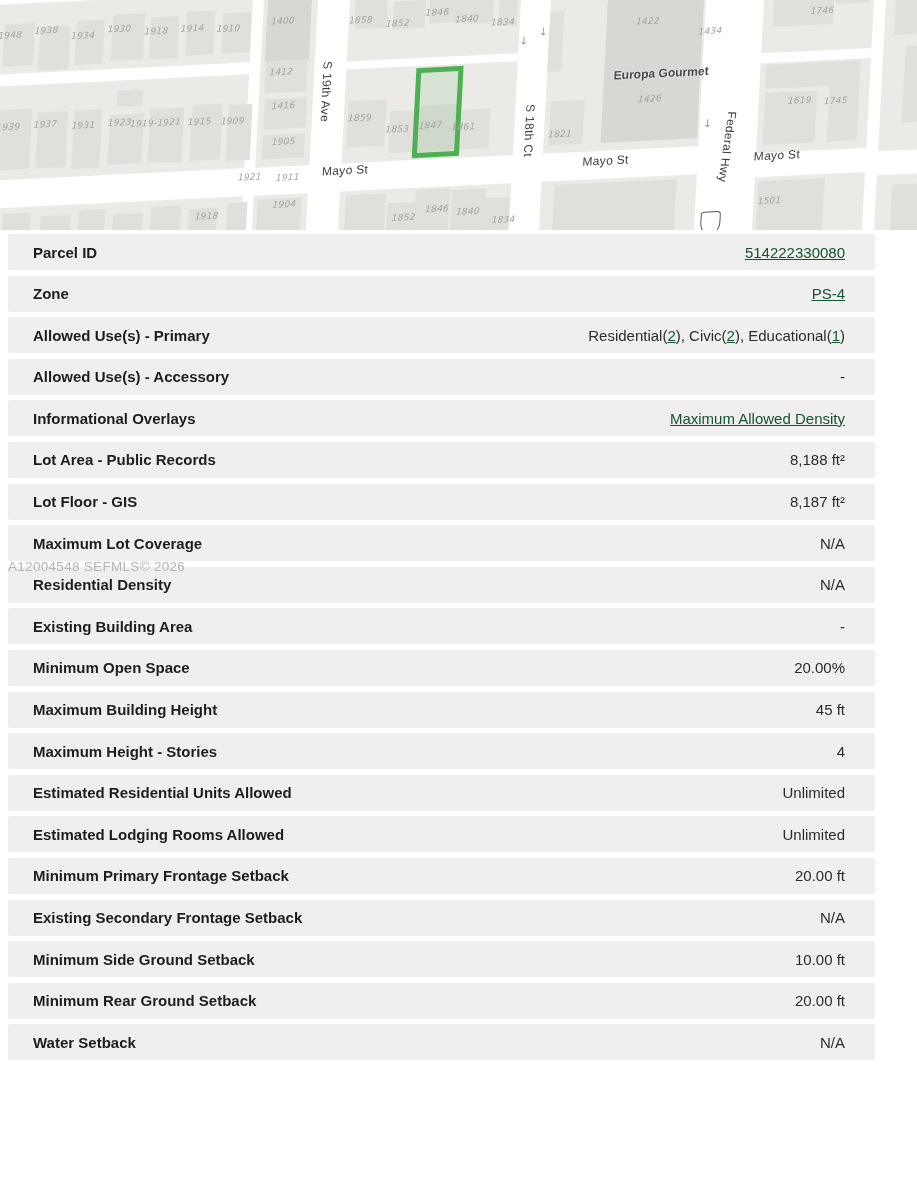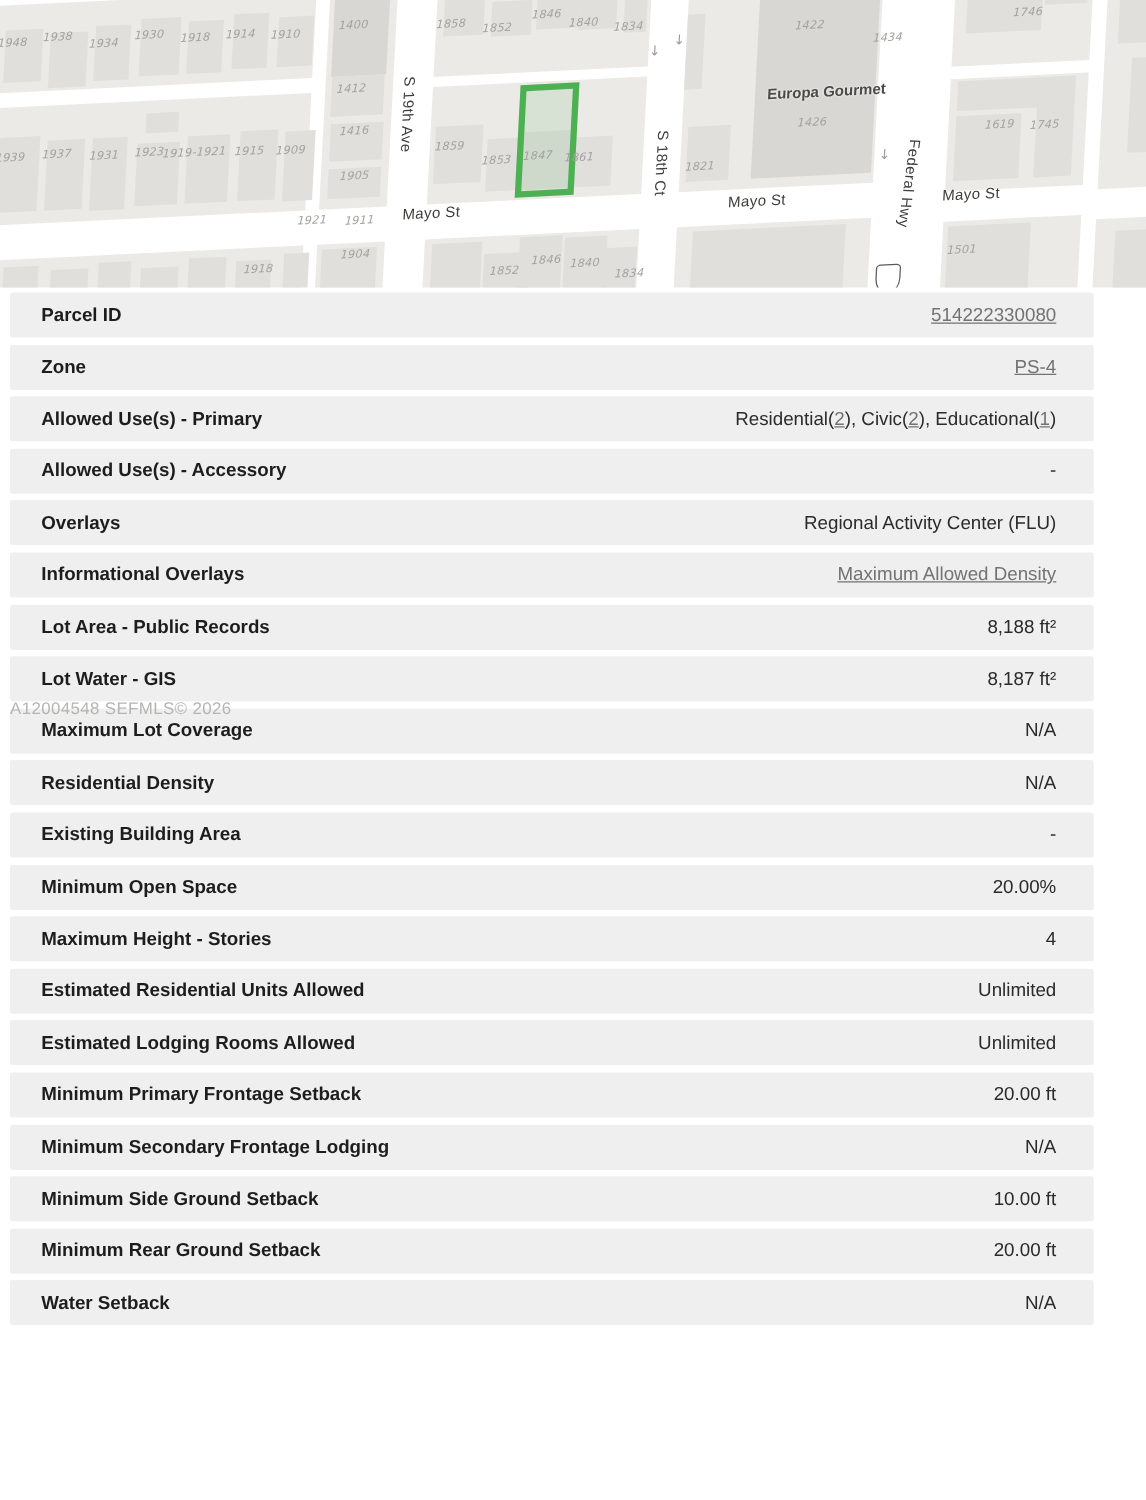--- a/index.html
+++ b/index.html
@@ -70,7 +70,7 @@
   .row .val {
     font-size:15px; color:#2B2B2B; text-align:right; white-space:nowrap;
   }
-  a.lnk { color:#737373; text-decoration:underline; cursor:pointer; }
+  a.lnk { color:#14532d; text-decoration:underline; cursor:pointer; }
 </style>
 </head>
 <body>

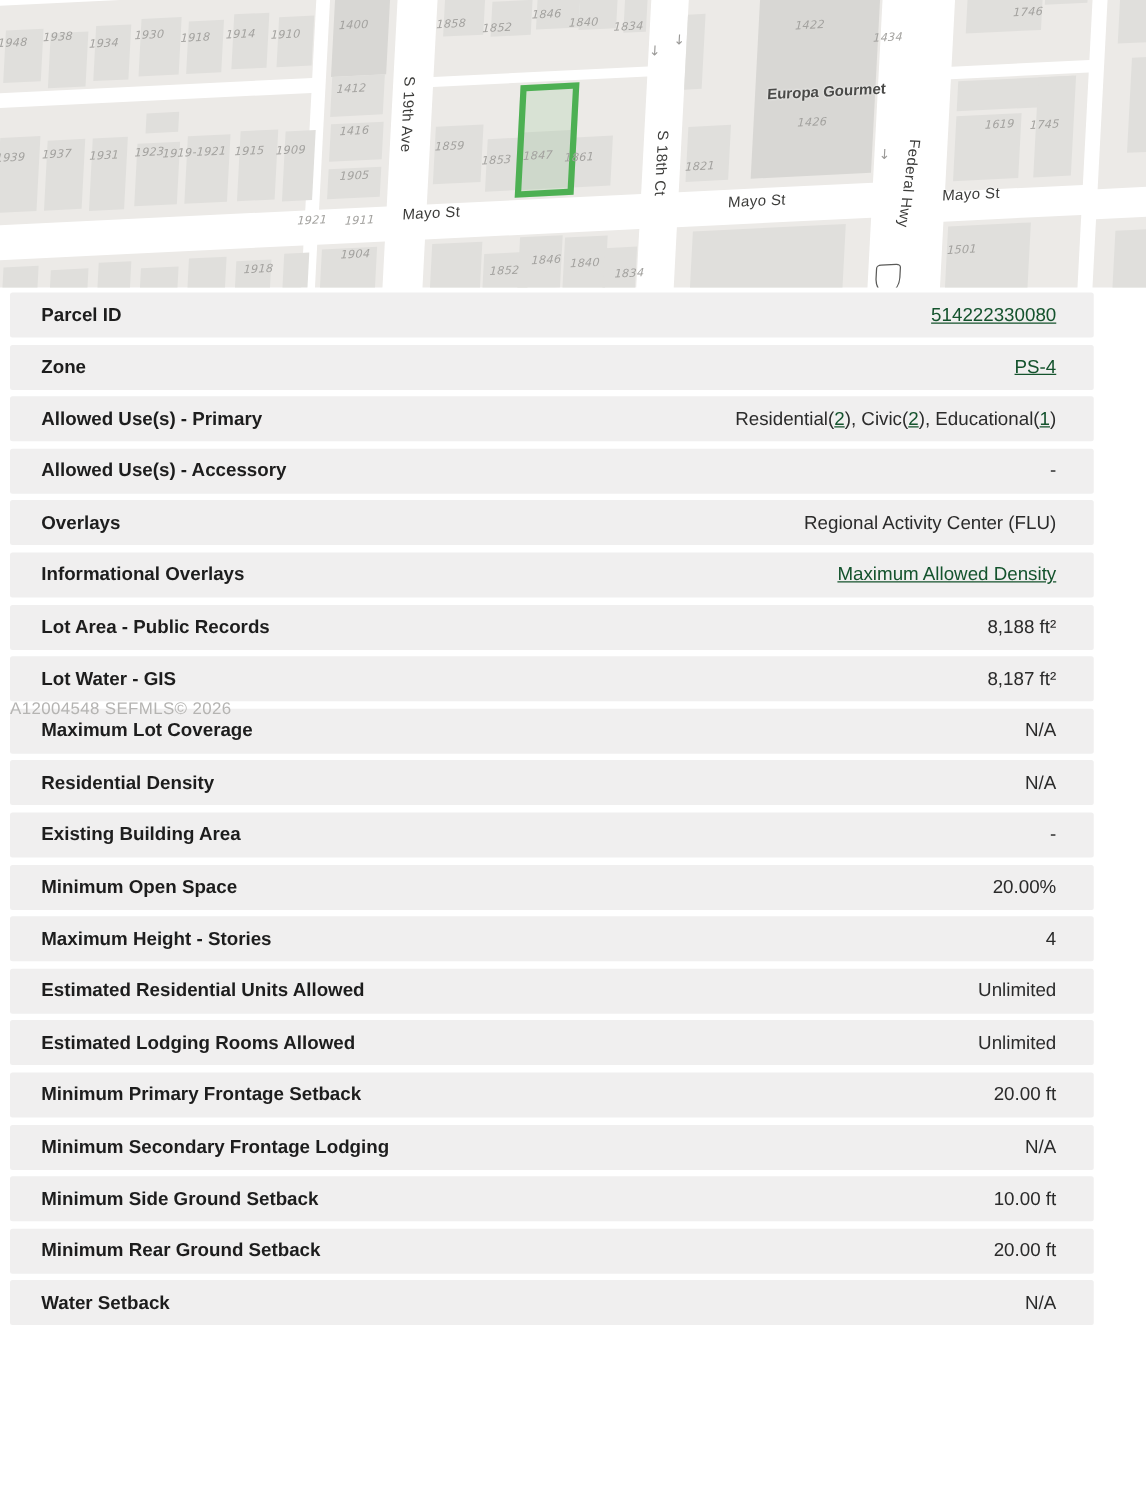--- a/index.html
+++ b/index.html
@@ -224,10 +224,6 @@
       <span class="val">-</span>
     </div>
     <div class="row">
-      <span class="lbl">Overlays</span>
-      <span class="val">Regional Activity Center (FLU)</span>
-    </div>
-    <div class="row">
       <span class="lbl">Informational Overlays</span>
       <span class="val"><a class="lnk">Maximum Allowed Density</a></span>
     </div>

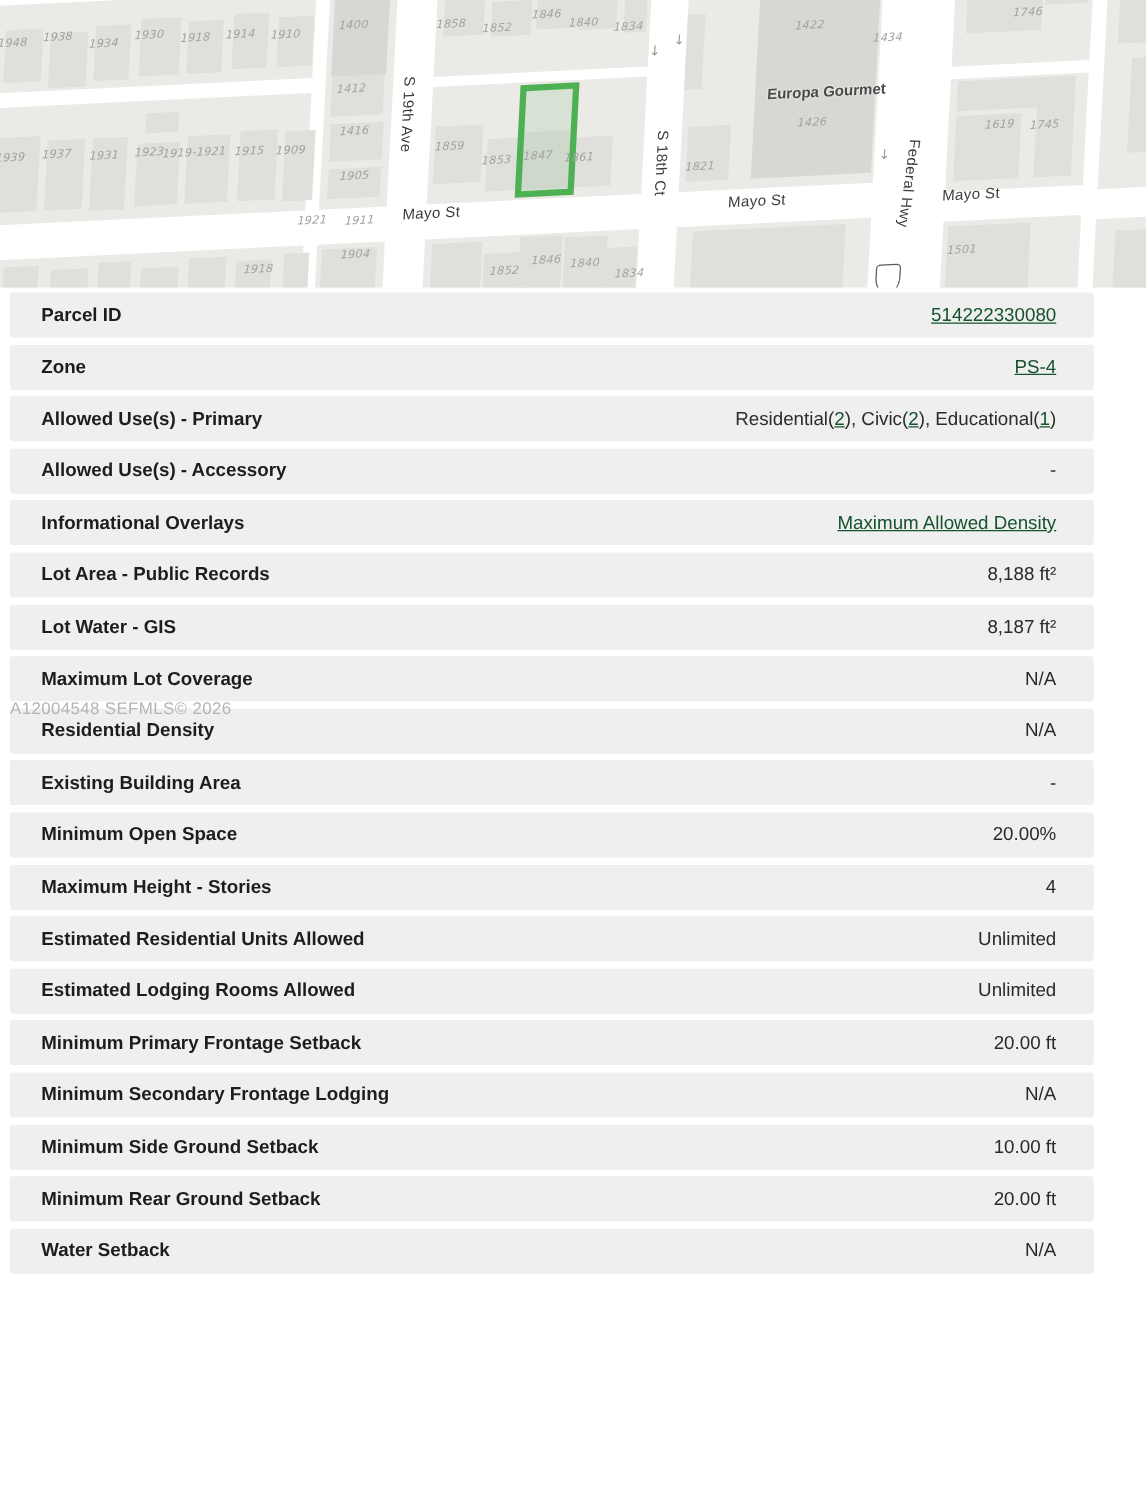--- a/index.html
+++ b/index.html
@@ -232,7 +232,7 @@
       <span class="val">8,188 ft²</span>
     </div>
     <div class="row">
-      <span class="lbl">Lot Water - GIS</span>
+      <span class="lbl">Lot Floor - GIS</span>
       <span class="val">8,187 ft²</span>
     </div>
     <div class="row">

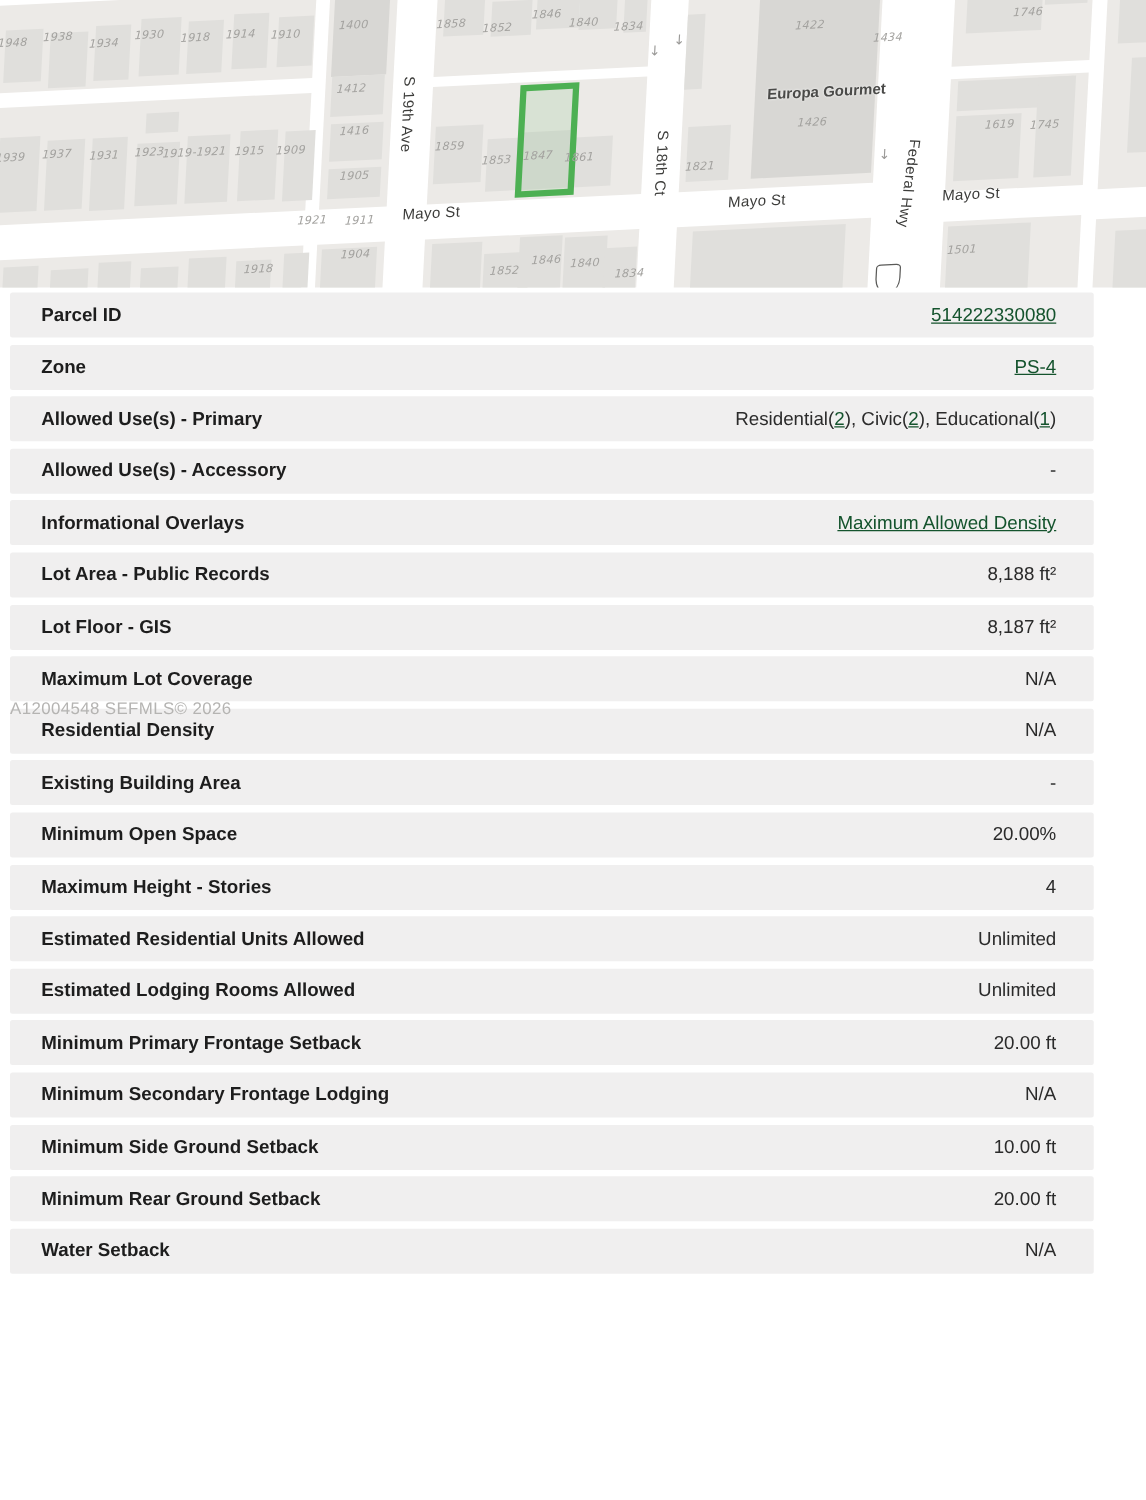--- a/index.html
+++ b/index.html
@@ -252,6 +252,10 @@
       <span class="val">20.00%</span>
     </div>
     <div class="row">
+      <span class="lbl">Maximum Building Height</span>
+      <span class="val">45 ft</span>
+    </div>
+    <div class="row">
       <span class="lbl">Maximum Height - Stories</span>
       <span class="val">4</span>
     </div>

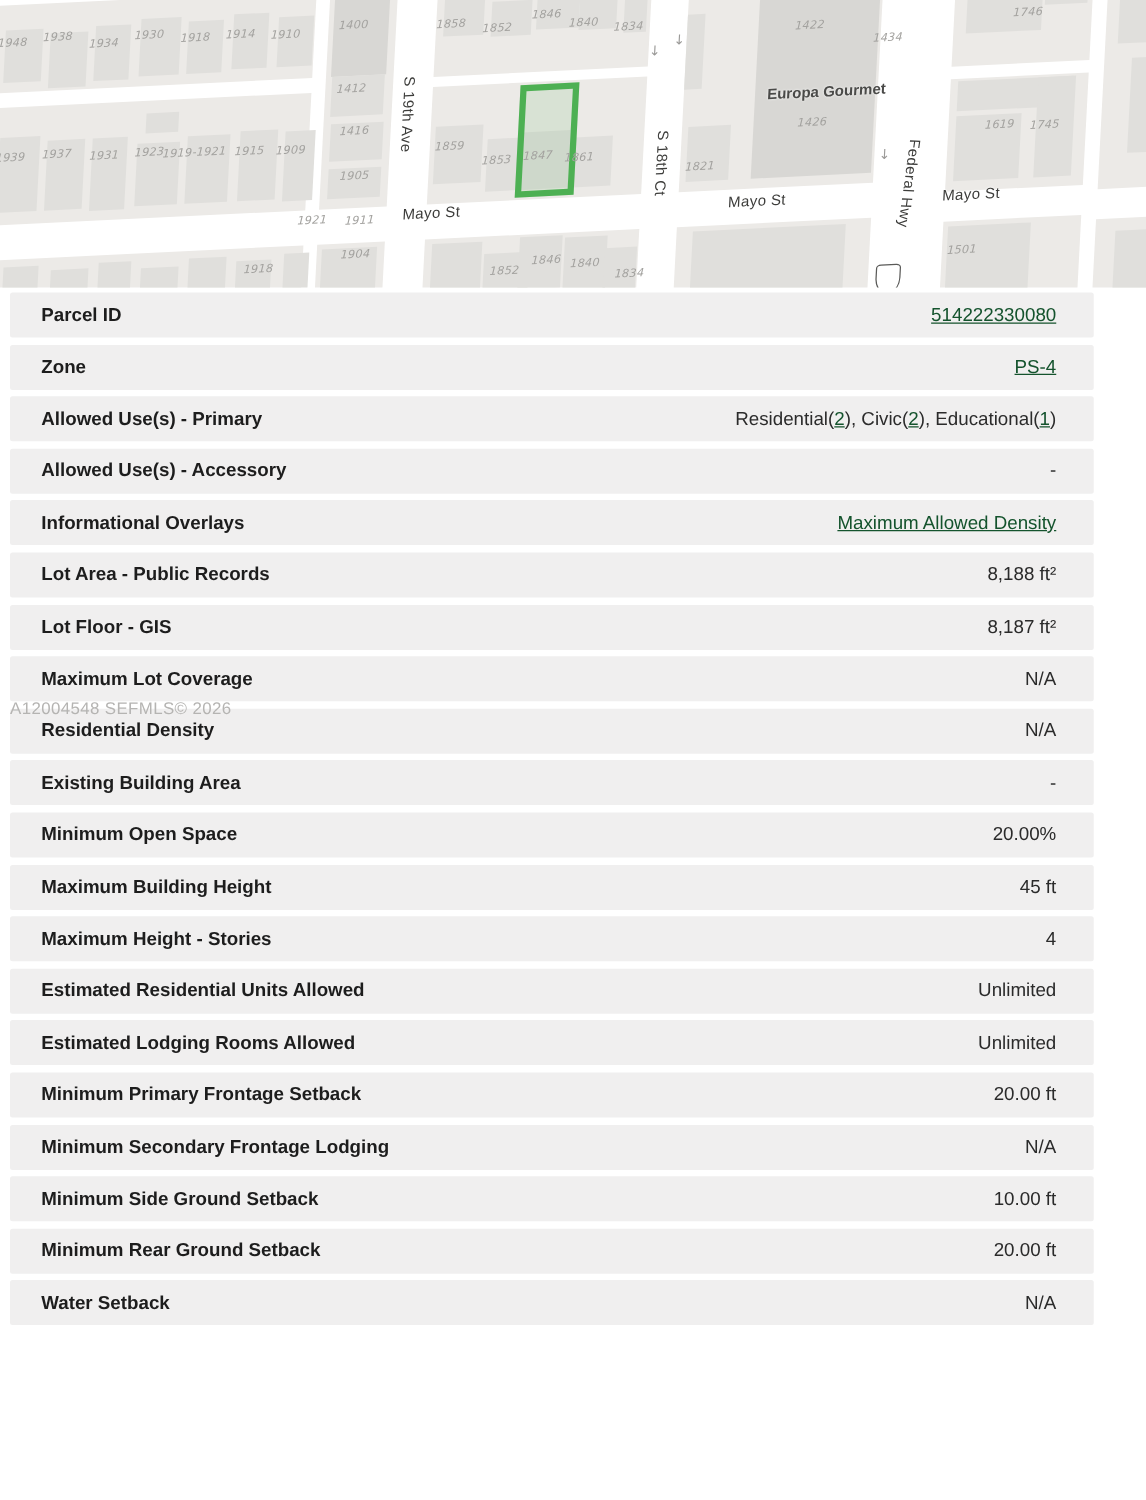--- a/index.html
+++ b/index.html
@@ -272,7 +272,7 @@
       <span class="val">20.00 ft</span>
     </div>
     <div class="row">
-      <span class="lbl">Minimum Secondary Frontage Lodging</span>
+      <span class="lbl">Existing Secondary Frontage Setback</span>
       <span class="val">N/A</span>
     </div>
     <div class="row">

